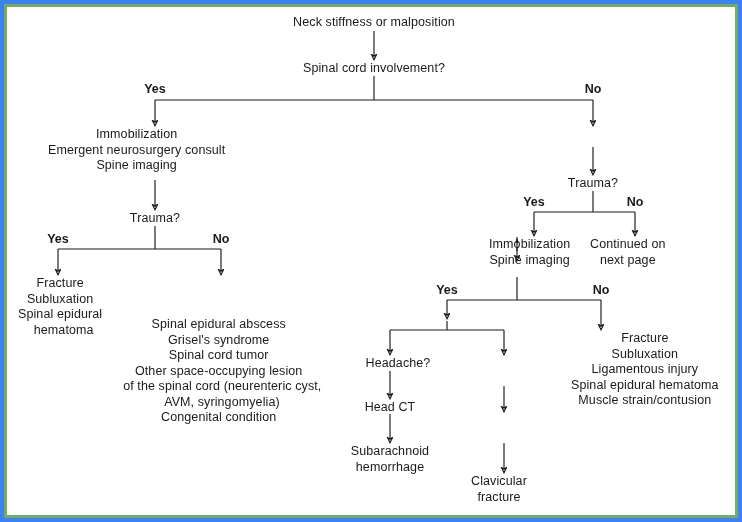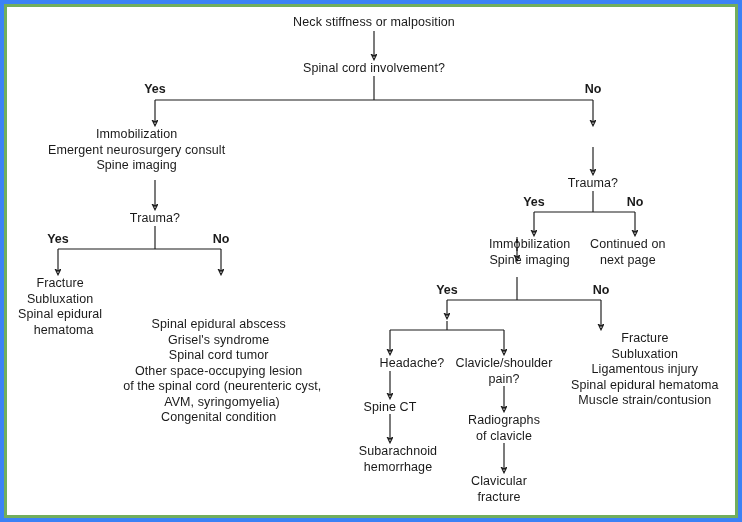--- a/index.html
+++ b/index.html
@@ -176,7 +176,7 @@
     <div class="lbl" style="left:447px; top:283px;">Yes</div>
     <div class="lbl" style="left:601px; top:283px;">No</div>
 
-    <div class="node ctr" style="left:390px; top:356px;padding-left:44px;">Headache?</div>
+    <div class="node ctr" style="left:376px; top:356px;padding-left:44px;">Headache?</div>
 
     <div class="node ctr" style="left:390px; top:400px;">Spine CT</div>
 

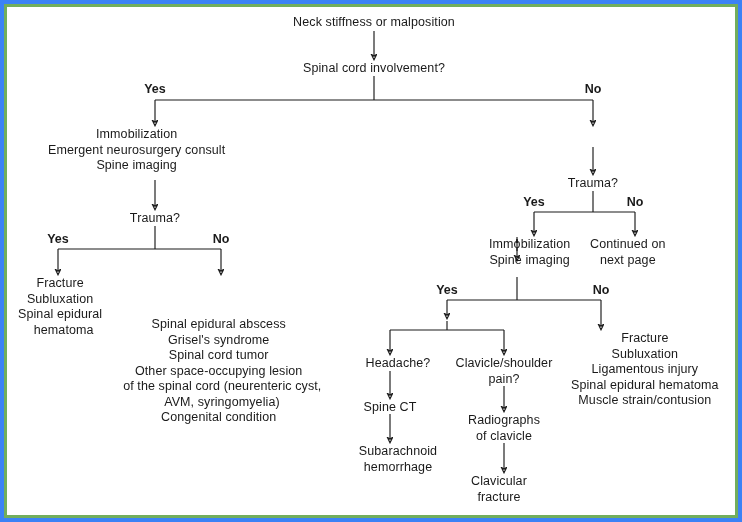--- a/index.html
+++ b/index.html
@@ -183,8 +183,6 @@
     <div class="node ctr" style="left:390px; top:444px;margin-left:8px;">Subarachnoid
 hemorrhage</div>
 
-    <div class="node ctr" style="left:504px; top:356px;">Clavicle/shoulder
-pain?</div>
 
     <div class="node ctr" style="left:504px; top:413px;">Radiographs
 of clavicle</div>

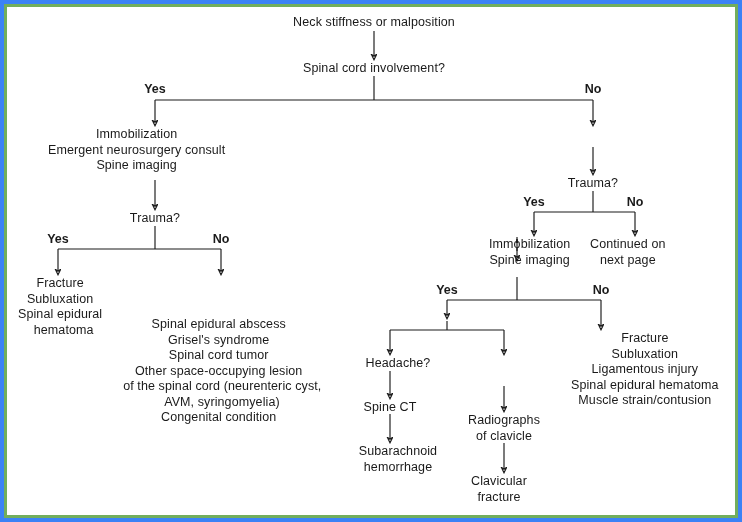--- a/index.html
+++ b/index.html
@@ -178,7 +178,7 @@
 
     <div class="node ctr" style="left:376px; top:356px;padding-left:44px;">Headache?</div>
 
-    <div class="node ctr" style="left:390px; top:400px;">Spine CT</div>
+    <div class="node ctr" style="left:390px; top:400px;">Head CT</div>
 
     <div class="node ctr" style="left:390px; top:444px;margin-left:8px;">Subarachnoid
 hemorrhage</div>

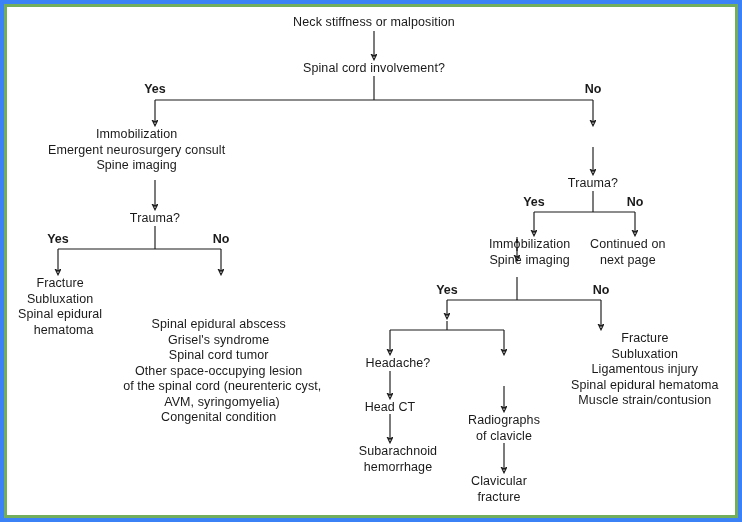--- a/index.html
+++ b/index.html
@@ -184,8 +184,6 @@
 hemorrhage</div>
 
 
-    <div class="node ctr" style="left:504px; top:413px;">Radiographs
-of clavicle</div>
 
     <div class="node ctr" style="left:499px; top:474px;">Clavicular
 fracture</div>

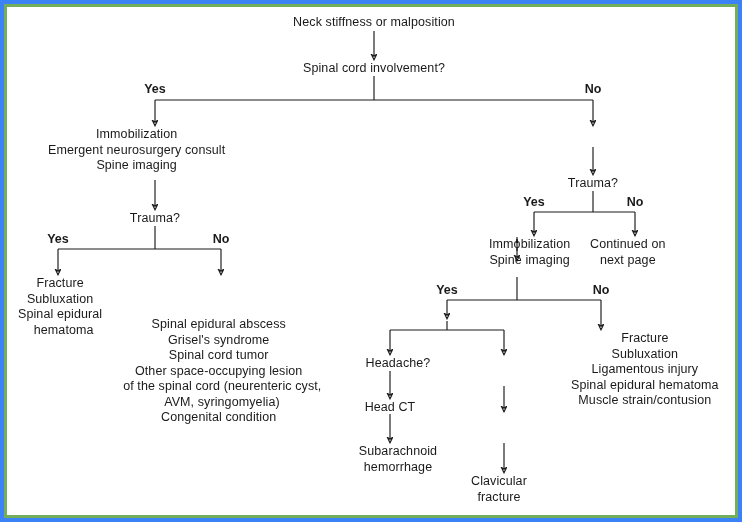--- a/index.html
+++ b/index.html
@@ -180,7 +180,7 @@
 
     <div class="node ctr" style="left:390px; top:400px;">Head CT</div>
 
-    <div class="node ctr" style="left:390px; top:444px;margin-left:8px;">Subarachnoid
+    <div class="node ctr" style="left:390px; top:444px;">Subarachnoid
 hemorrhage</div>
 
 

